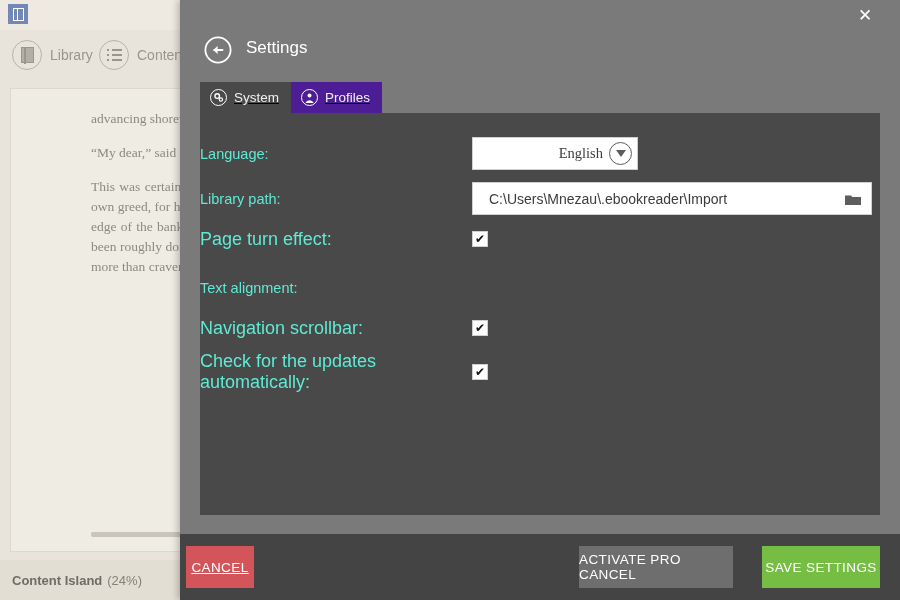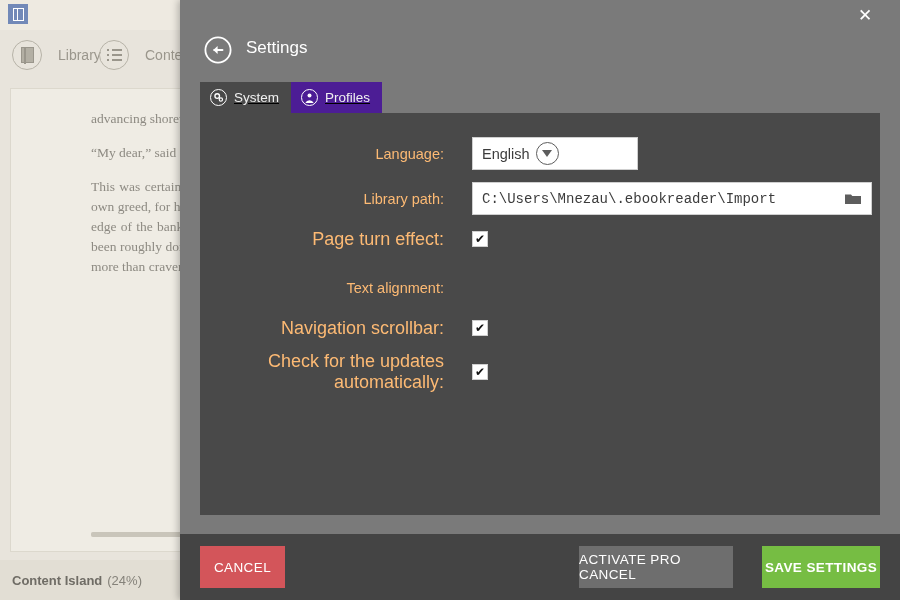--- a/index.html
+++ b/index.html
@@ -67,7 +67,7 @@
     top: 10px;
     display: flex;
     align-items: center;
-    gap: 16px;
+    gap: 8px;
     color: #9a968c;
     font-size: 14px;
   }

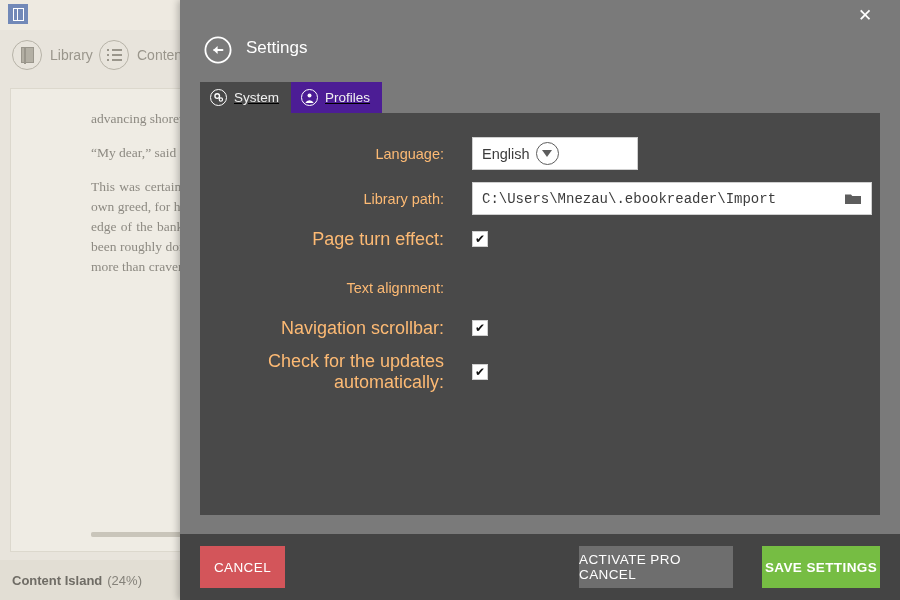--- a/index.html
+++ b/index.html
@@ -256,10 +256,10 @@
   }
   .row .lbl {
     width: 272px;
-    text-align: right;
+    text-align: left;
     padding-right: 28px;
     box-sizing: border-box;
-    color: #fdba74;
+    color: #5eead4;
     font-size: 14.5px;
   }
   .row .fld { display: flex; align-items: center; }

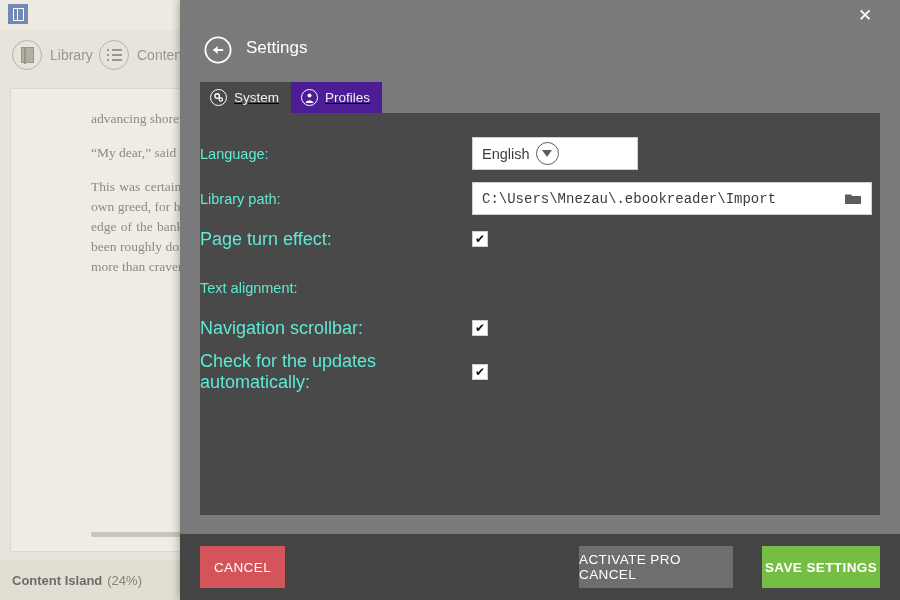--- a/index.html
+++ b/index.html
@@ -271,11 +271,12 @@
     box-sizing: border-box;
     display: flex;
     align-items: center;
-    justify-content: flex-start;
+    justify-content: flex-end;
     padding: 0 5px 0 9px;
     color: #3c3c3c;
     font-size: 14.5px;
     cursor: pointer;
+    font-family: Liberation Serif, serif;
   }
   .select.lang { width: 166px; }
   .select.align { width: 133px; }

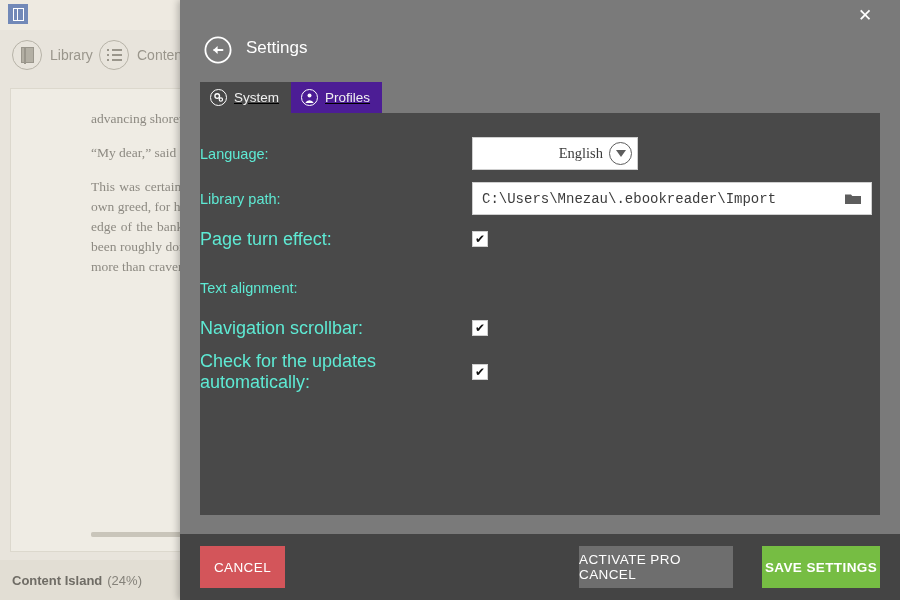--- a/index.html
+++ b/index.html
@@ -307,11 +307,10 @@
     display: flex;
     align-items: center;
     justify-content: space-between;
-    padding: 0 10px 0 9px;
+    padding: 0 10px 0 16px;
     color: #3c3c3c;
     font-size: 14px;
     cursor: text;
-    font-family: Liberation Mono, monospace;
   }
   .folder-ico {
     width: 16px; height: 12px;

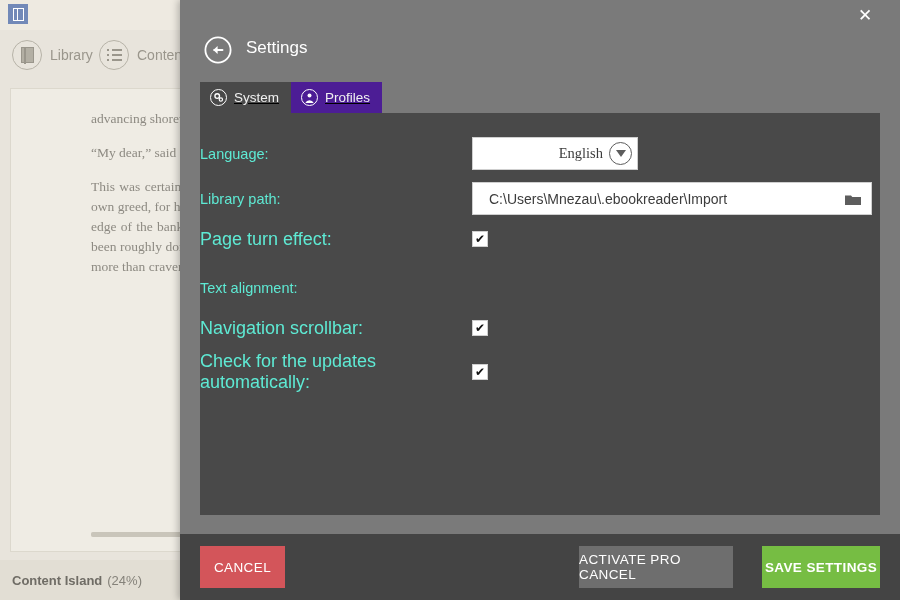--- a/index.html
+++ b/index.html
@@ -354,7 +354,7 @@
     cursor: pointer;
     box-sizing: border-box;
   }
-  .btn-cancel { left: 20px; width: 85px; background: #d3555a; }
+  .btn-cancel { left: 6px; width: 68px; background: #d3555a; text-decoration: underline; }
   .btn-pro    { left: 399px; width: 154px; background: #6e6e6e; }
   .btn-save   { left: 582px; width: 118px; background: #76bd43; font-weight: bold; }
 </style>

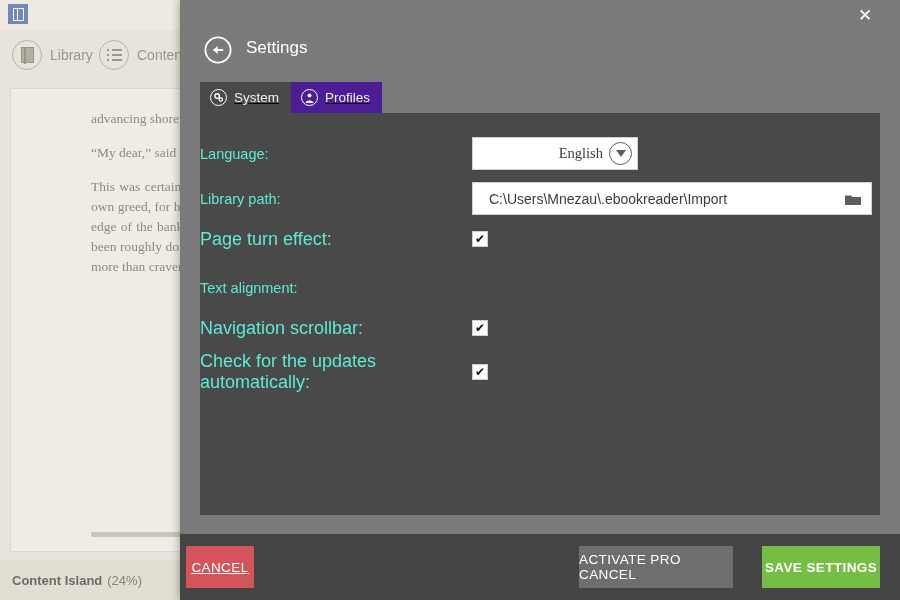--- a/index.html
+++ b/index.html
@@ -356,7 +356,7 @@
   }
   .btn-cancel { left: 6px; width: 68px; background: #d3555a; text-decoration: underline; }
   .btn-pro    { left: 399px; width: 154px; background: #6e6e6e; }
-  .btn-save   { left: 582px; width: 118px; background: #76bd43; font-weight: bold; }
+  .btn-save   { left: 582px; width: 118px; background: #76bd43; }
 </style>
 </head>
 <body>

